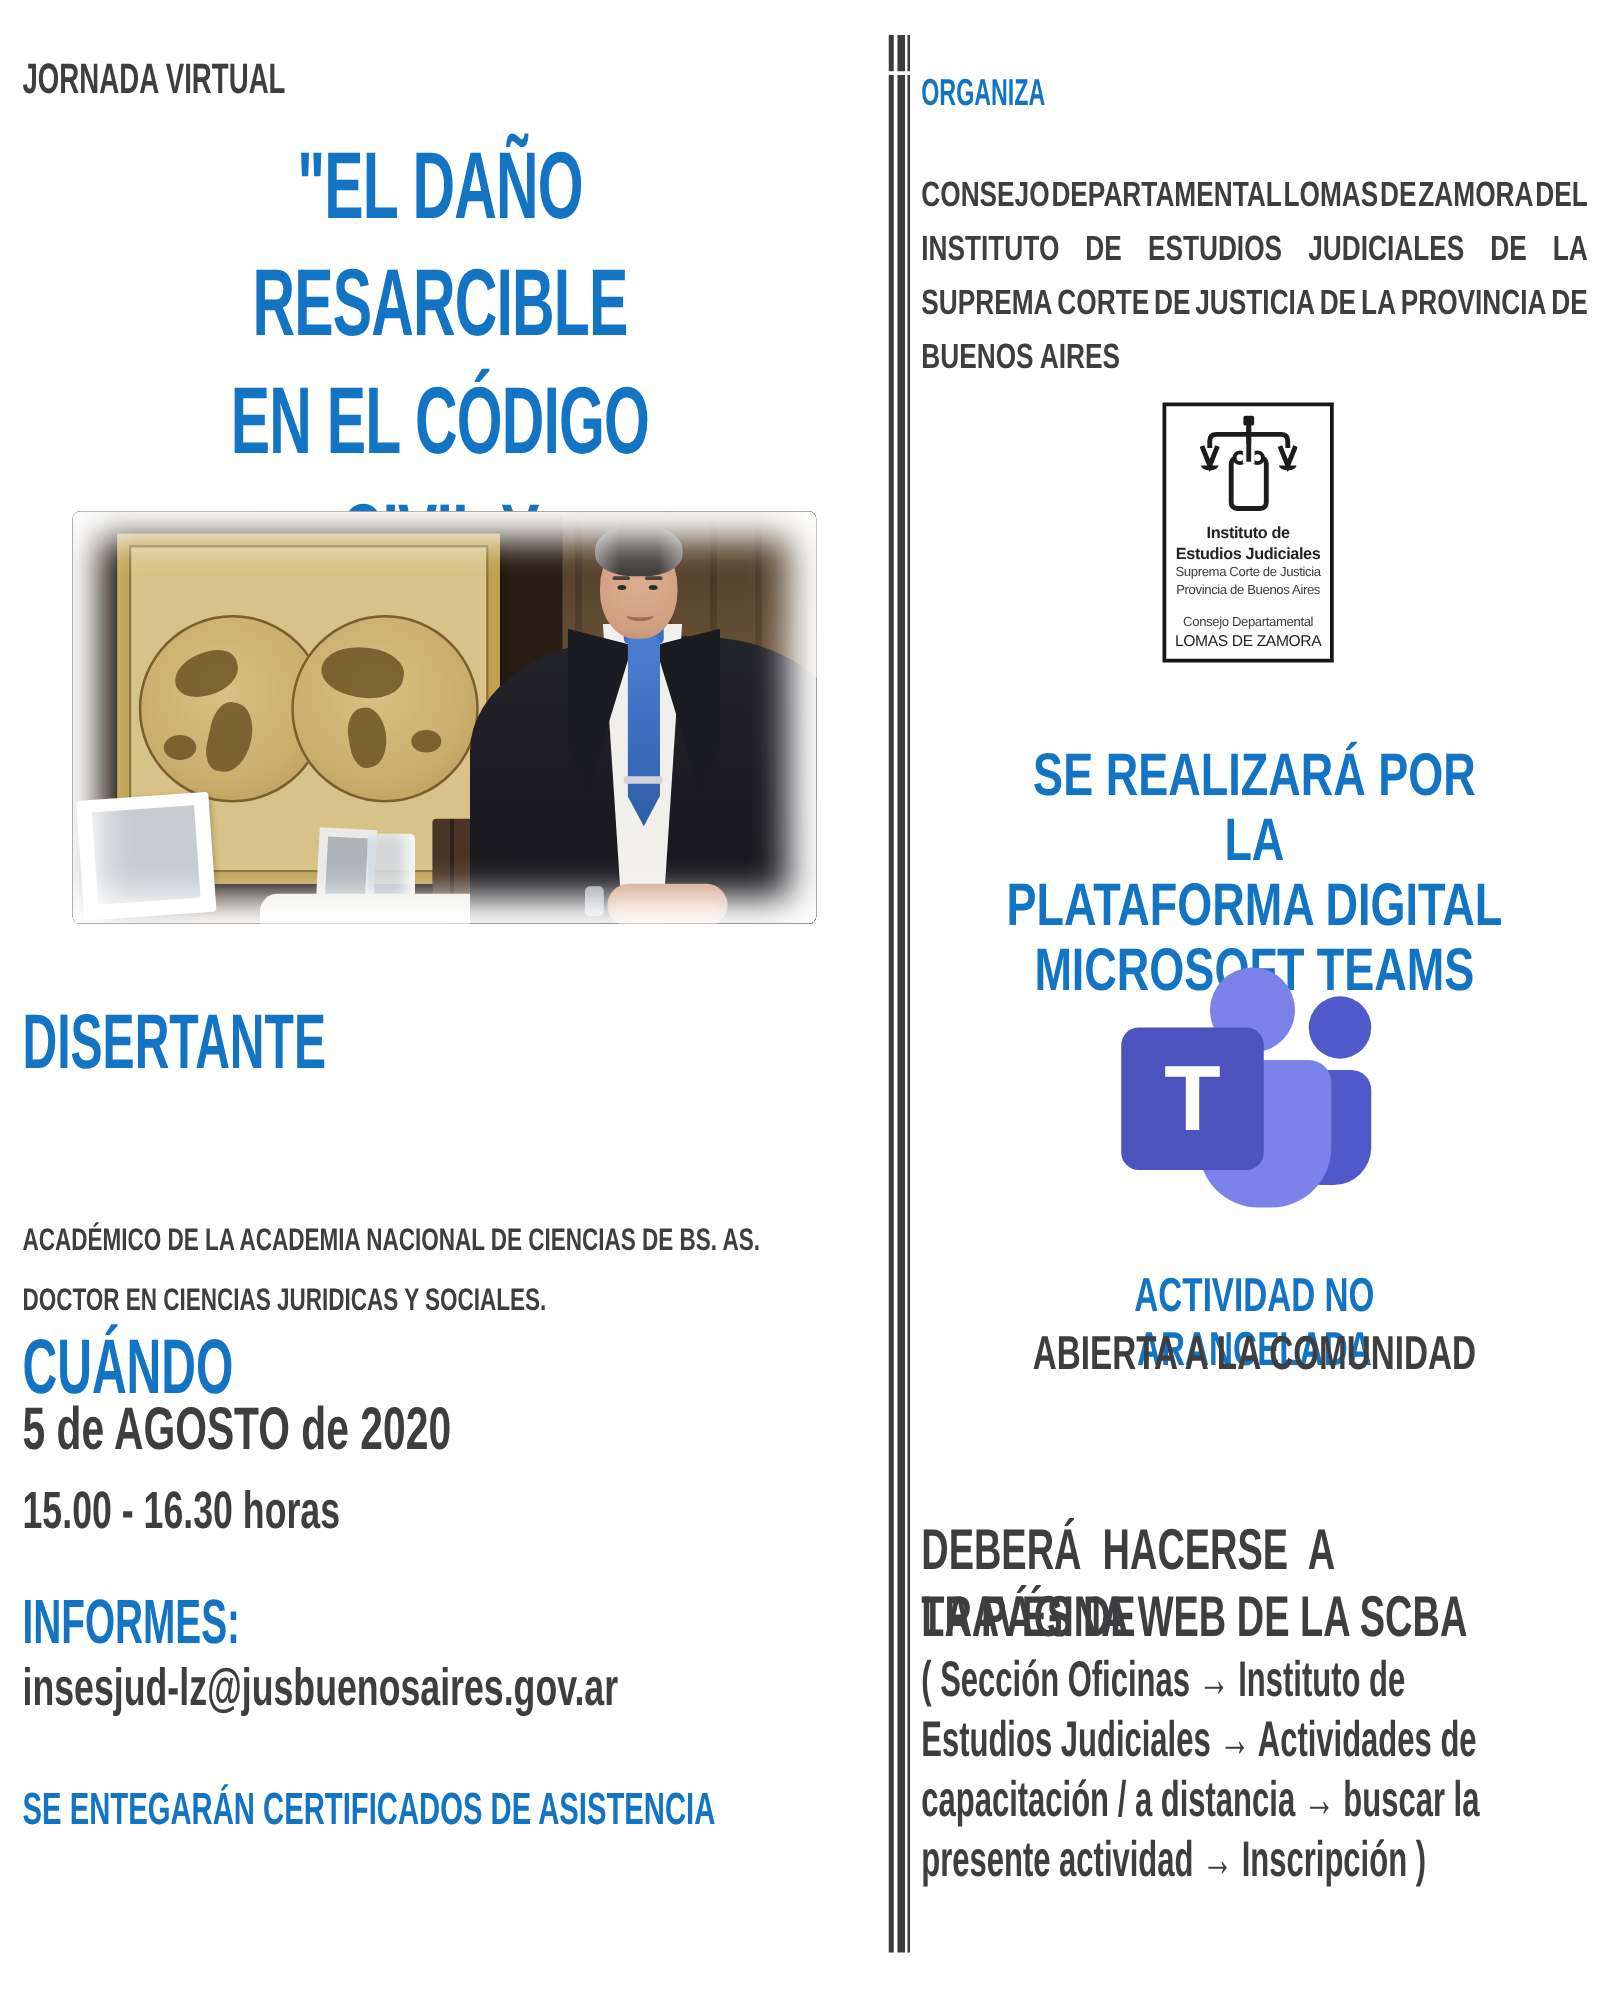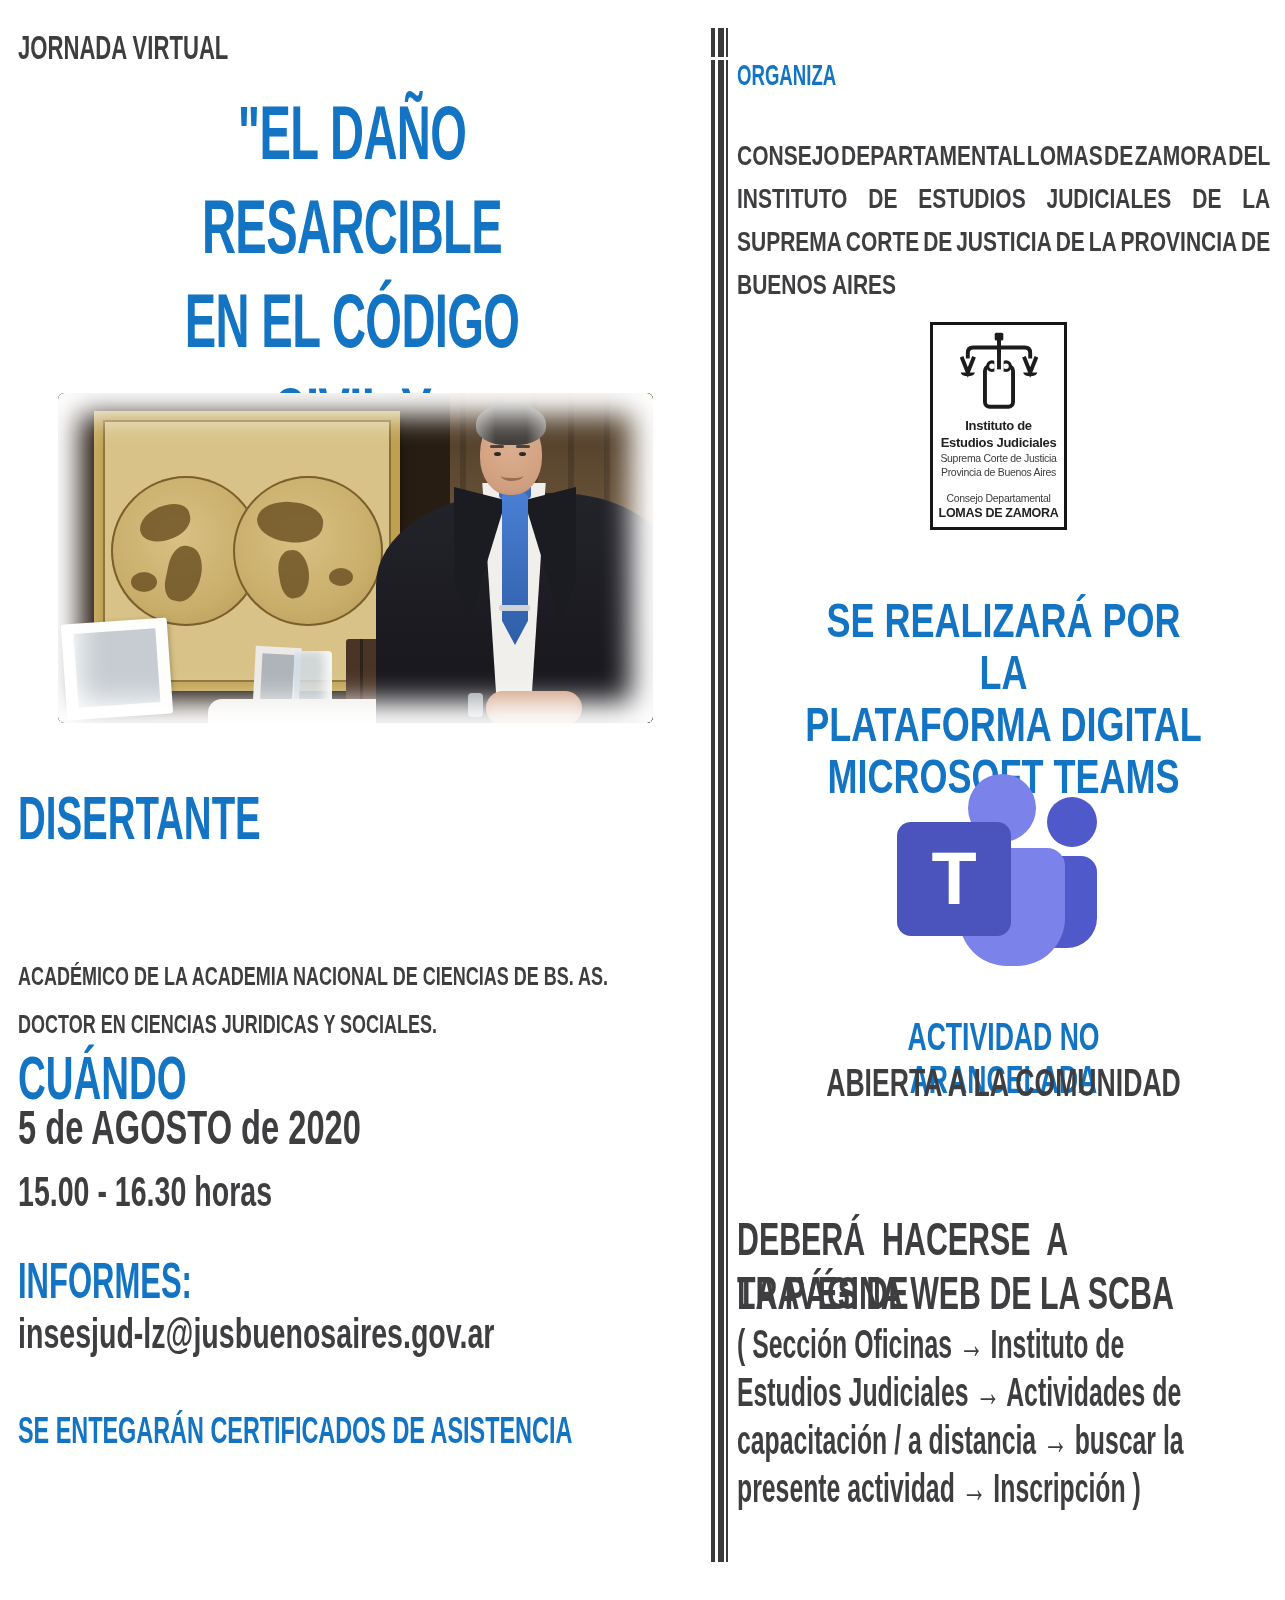--- a/index.html
+++ b/index.html
@@ -91,7 +91,7 @@
 
 <div id="page">
 
-  <div class="abs" style="left:18px;top:0;width:668px;height:1424px">
+  <div class="abs" style="left:18px;top:16px;width:668px;height:1424px">
 
     <div class="abs dark b" style="left:0;top:28px;font-size:34px">
       <span class="cond" style="--sx:.65">JORNADA VIRTUAL</span>

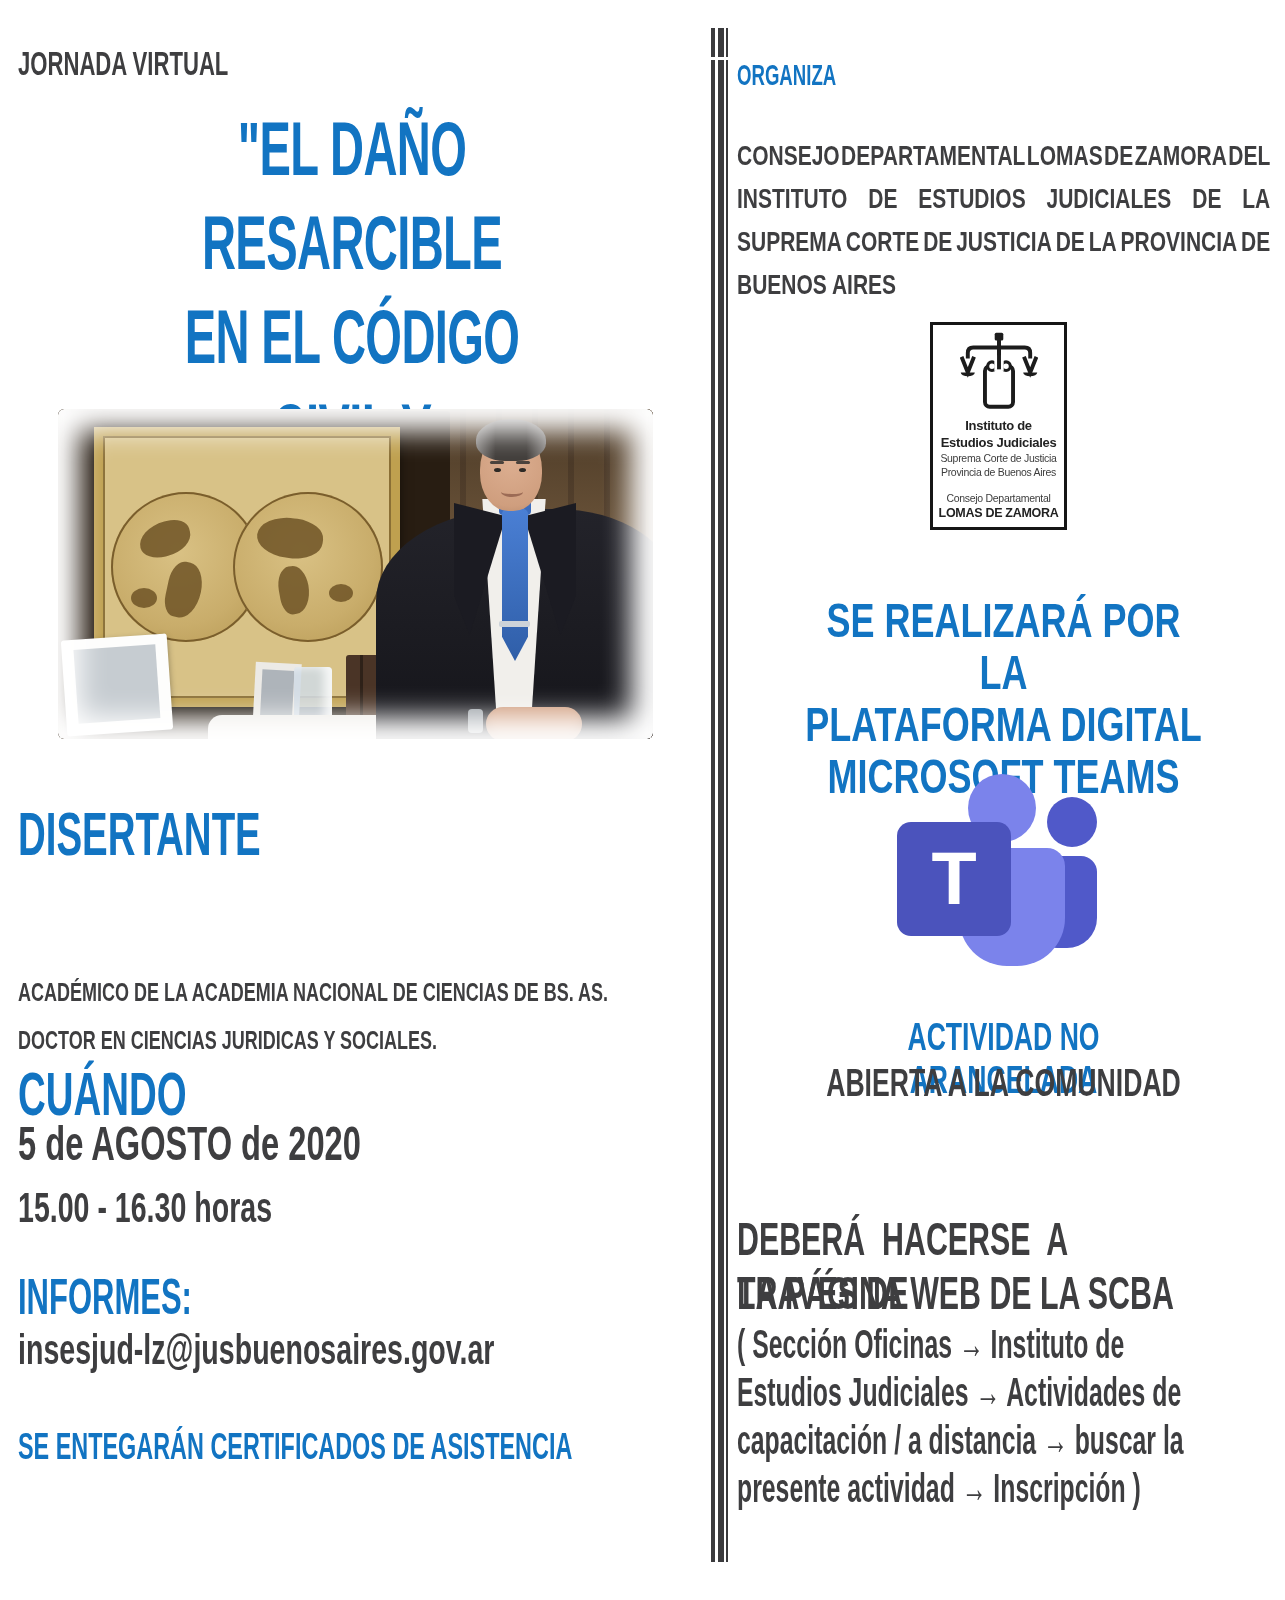--- a/index.html
+++ b/index.html
@@ -34,7 +34,7 @@
   #iej-logo .l-bold{font-weight:bold;font-size:13px;line-height:17px;letter-spacing:-.3px}
   #iej-logo .l-reg{font-size:10.5px;line-height:14px;color:#3c3c3c;letter-spacing:-.3px}
   #iej-logo .l-gap{height:12px}
-  #iej-logo .l-b2{font-weight:bold;font-size:12.5px;line-height:16px;letter-spacing:-.3px}
+  #iej-logo .l-b2{font-weight:normal;font-size:12.5px;line-height:16px;letter-spacing:-.3px}
   
   #photo{overflow:hidden;border-radius:6px;background:#3a2c1e}
   .ph-wall{position:absolute;left:300px;right:0;top:0;bottom:0;

